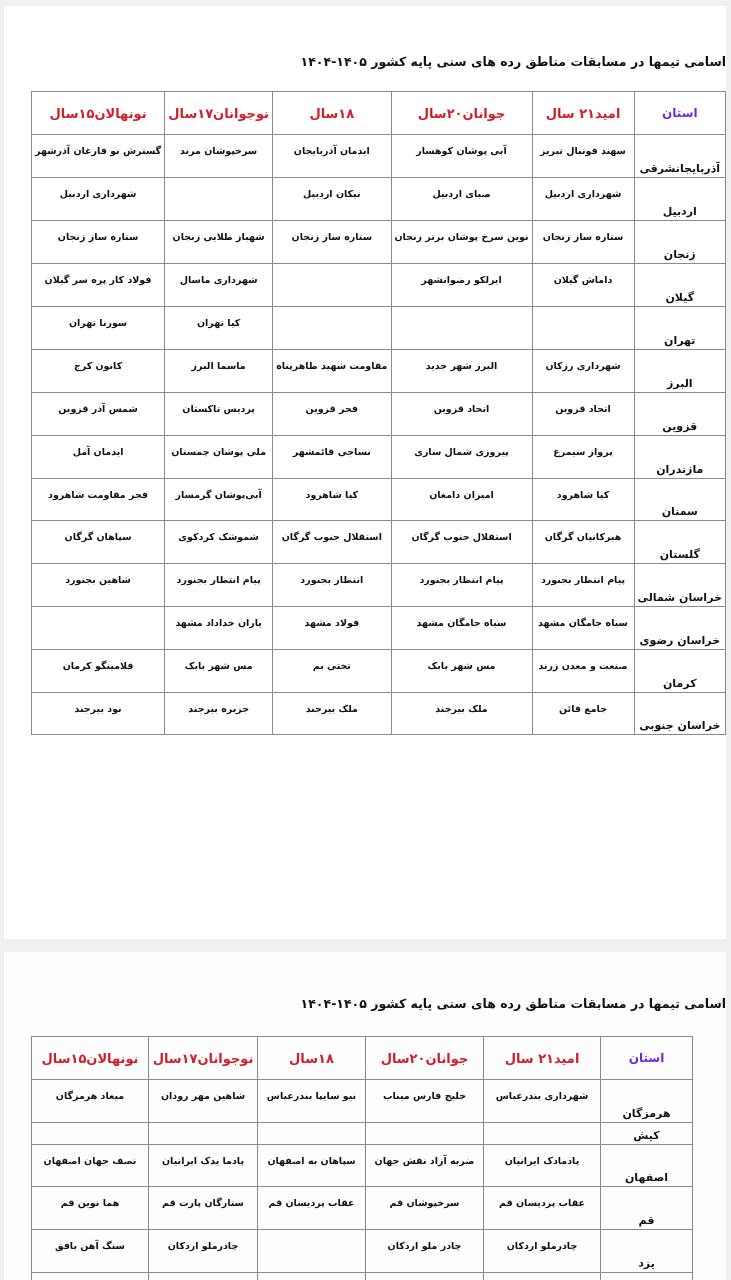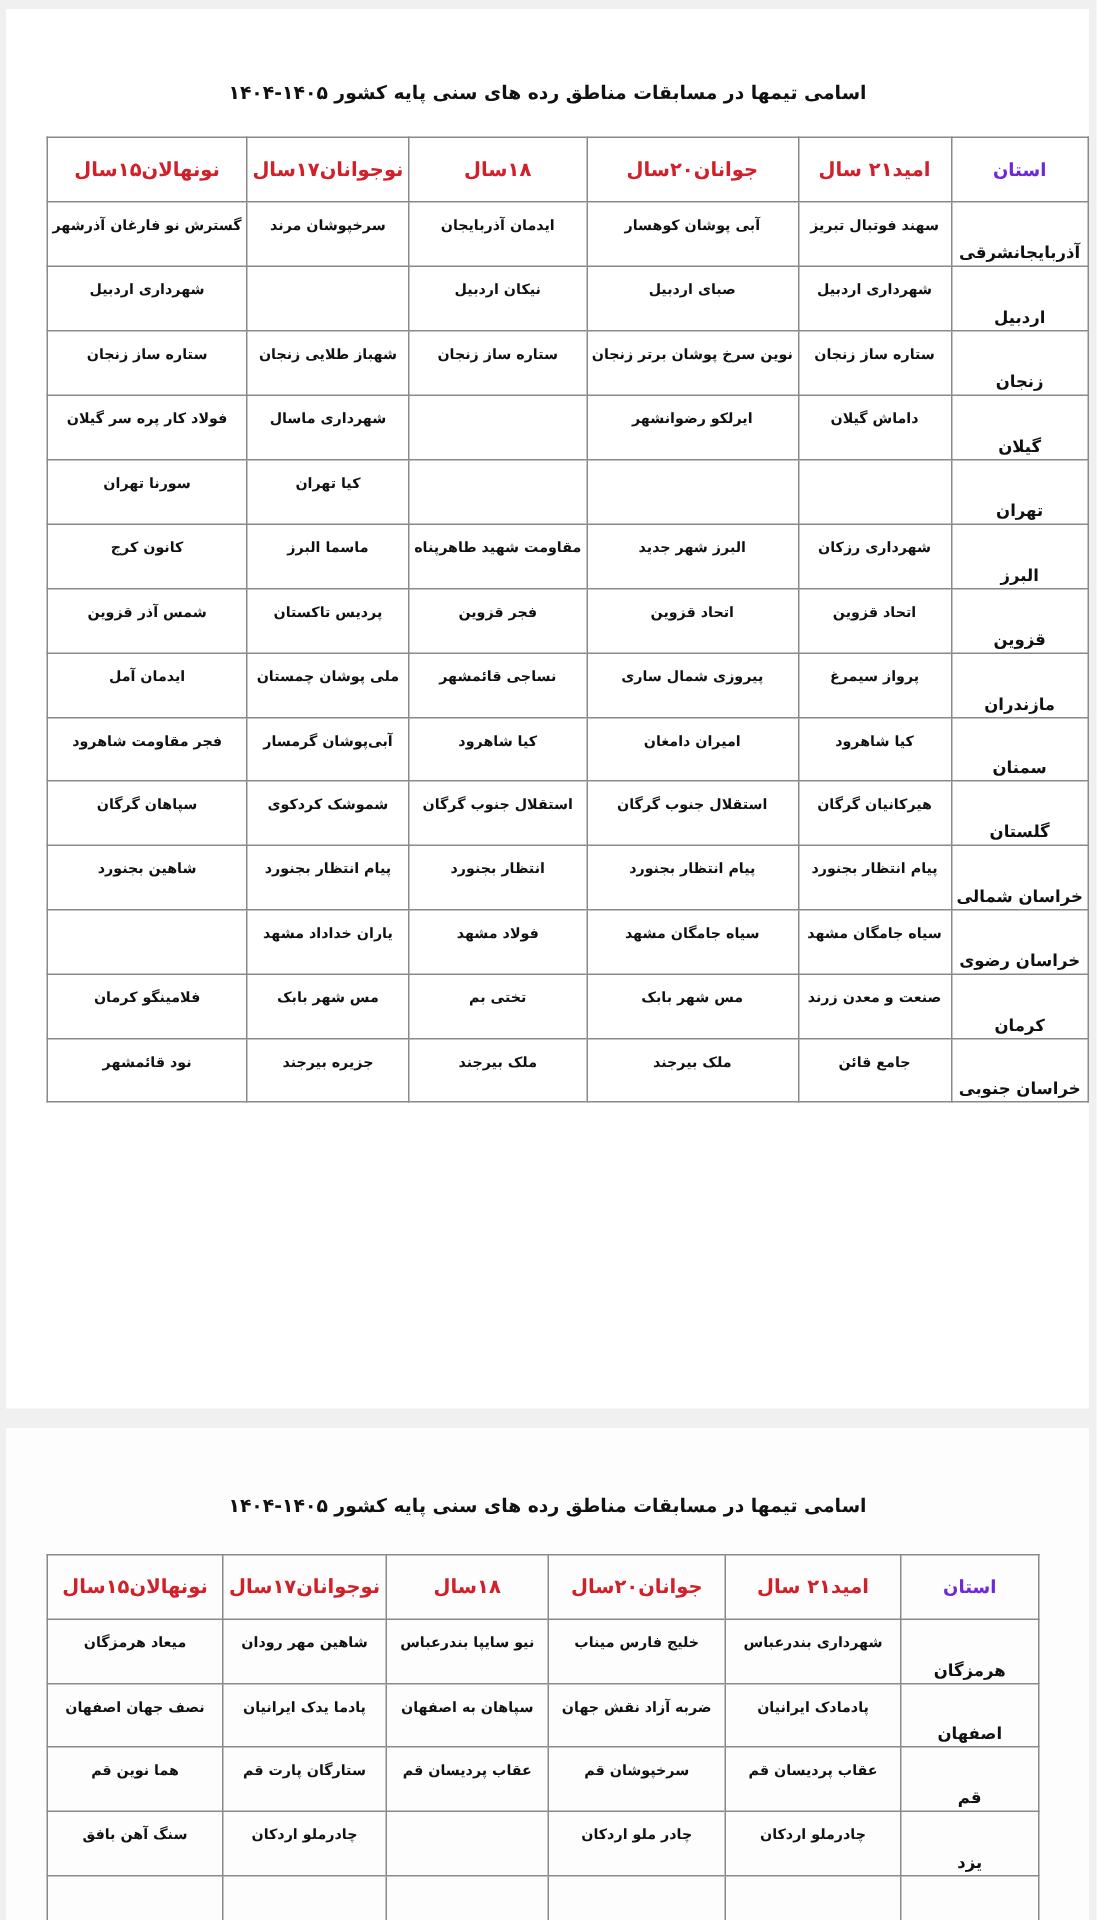--- a/index.html
+++ b/index.html
@@ -17,7 +17,7 @@
   .page2 { top: 952px; height: 340px; background: #fdfdfd; }
   .title {
     position: absolute; left: 0; right: 0;
-    text-align: center; direction: rtl;
+    direction: rtl;
     font-size: 12.5px; font-weight: bold; color: #111;
   }
   .page1 .title { top: 48px; }

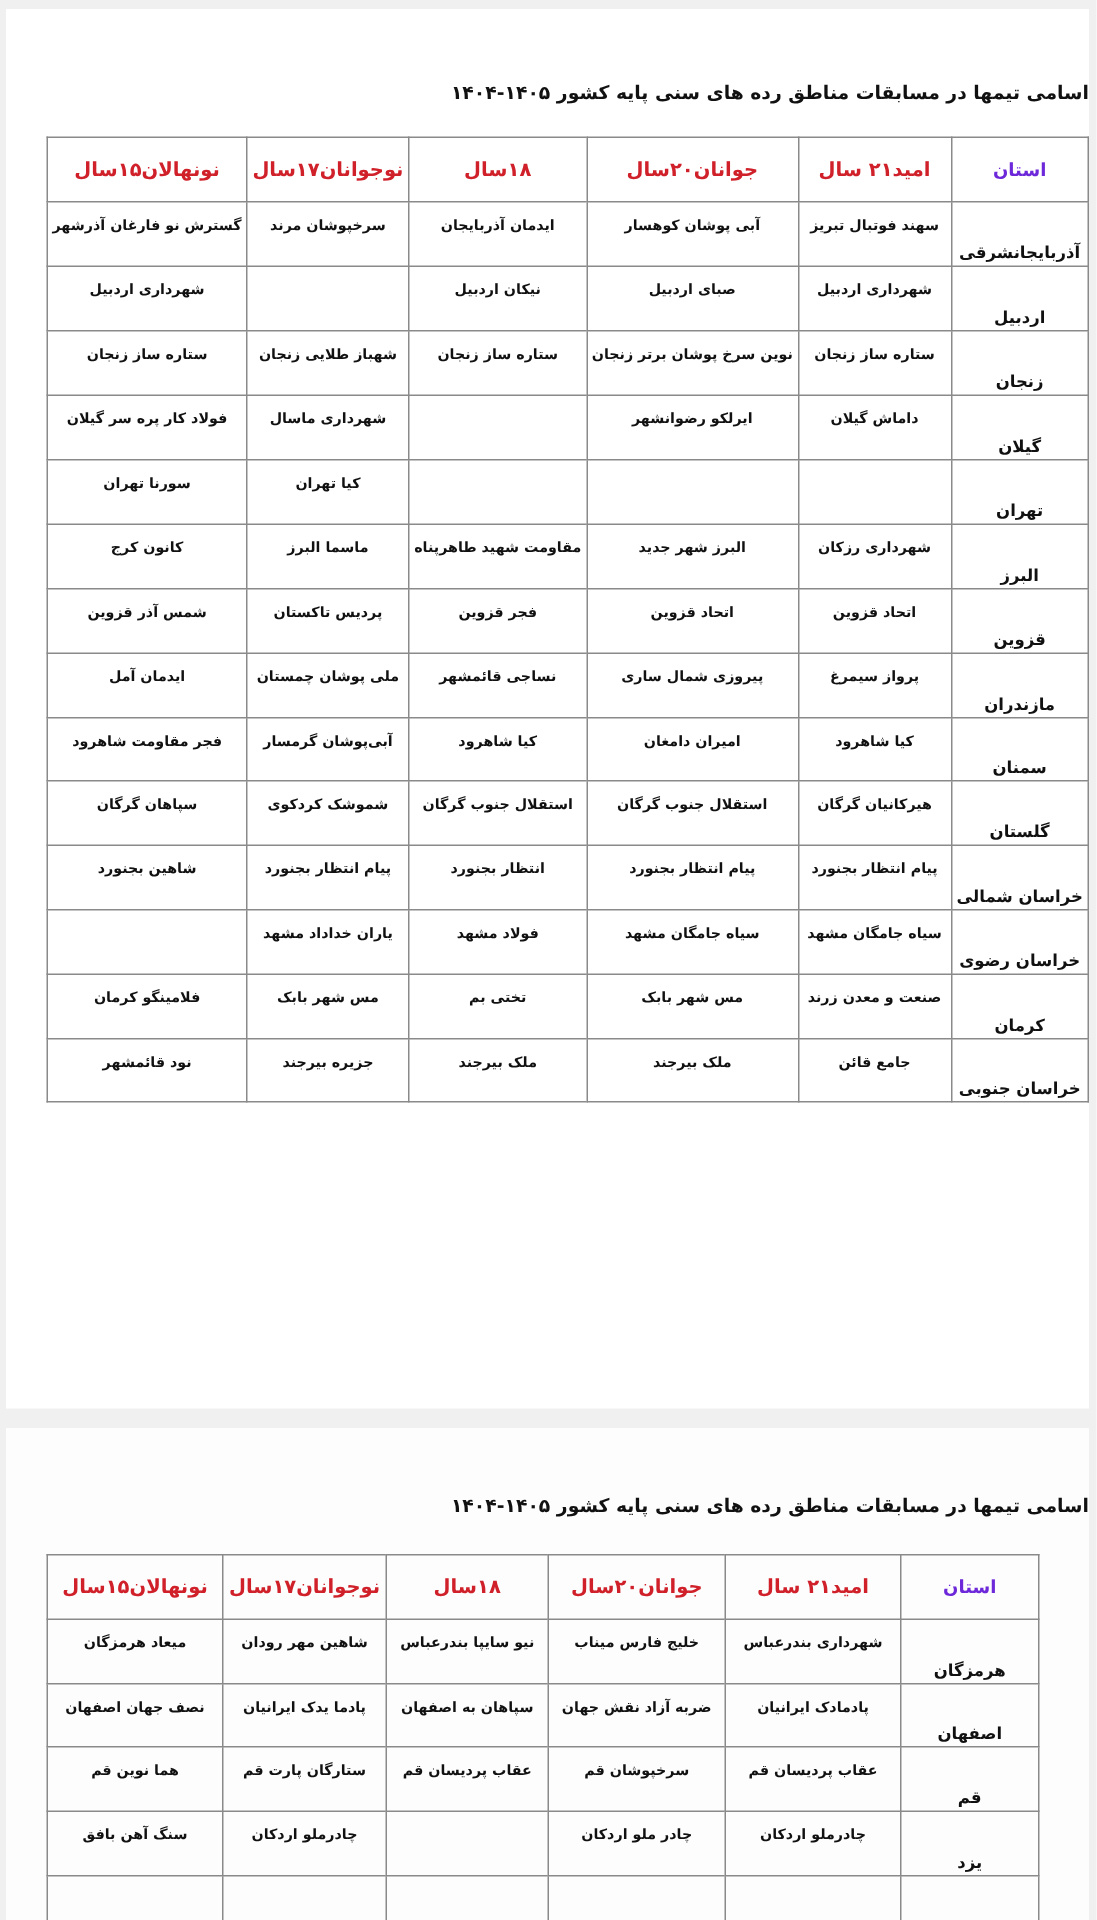--- a/index.html
+++ b/index.html
@@ -182,7 +182,7 @@
           <td class="cell">ملک بیرجند</td>
           <td class="cell">ملک بیرجند</td>
           <td class="cell">جزیره بیرجند</td>
-          <td class="cell">نود قائمشهر</td>
+          <td class="cell">نود بیرجند</td>
         </tr>
       </tbody>
   </table>

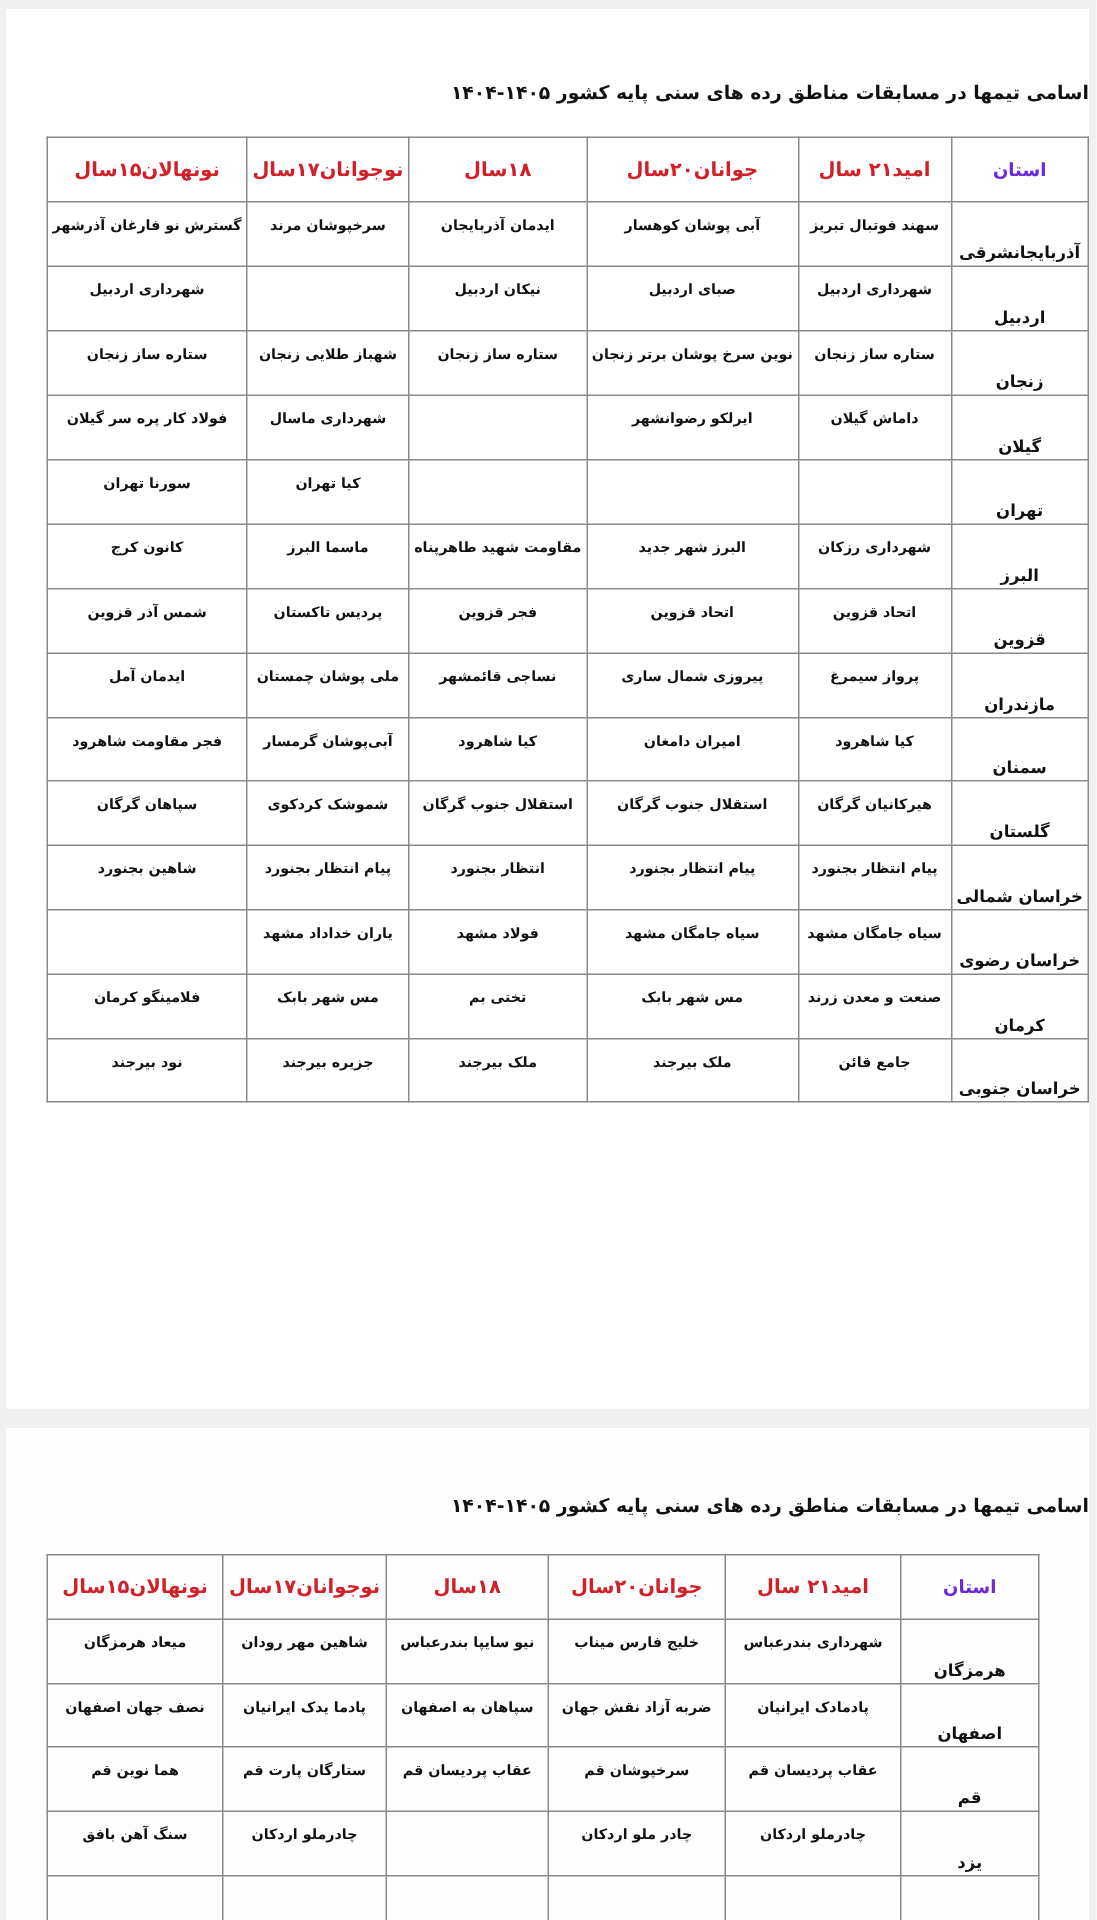--- a/index.html
+++ b/index.html
@@ -218,6 +218,14 @@
           <td class="cell">شاهین مهر رودان</td>
           <td class="cell">میعاد هرمزگان</td>
         </tr>
+        <tr style="height: 22px;">
+          <td class="prov" style="padding-top: 4px;">کیش</td>
+          <td class="cell" style="padding-top: 4px;"></td>
+          <td class="cell" style="padding-top: 4px;"></td>
+          <td class="cell" style="padding-top: 4px;"></td>
+          <td class="cell" style="padding-top: 4px;"></td>
+          <td class="cell" style="padding-top: 4px;"></td>
+        </tr>
         <tr style="height: 42px;">
           <td class="prov">اصفهان</td>
           <td class="cell">پادمادک ایرانیان</td>

